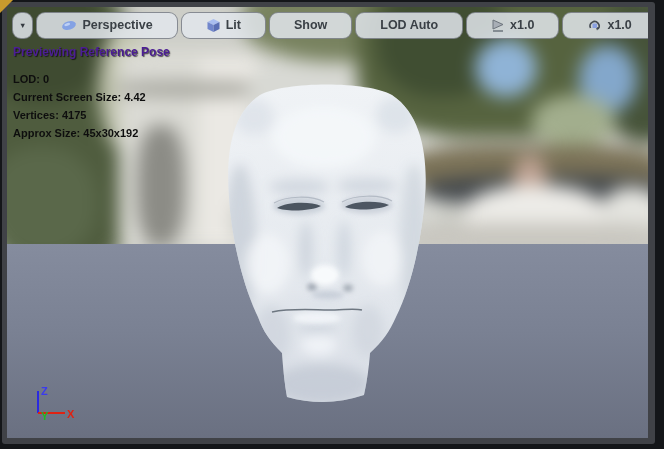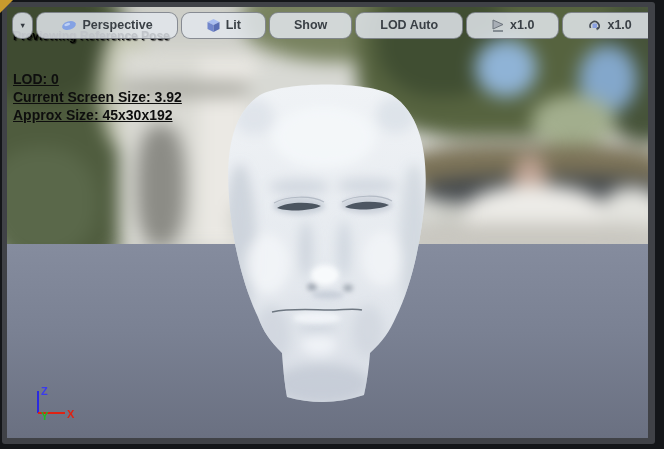--- a/index.html
+++ b/index.html
@@ -42,8 +42,8 @@
                color:#76818f;font-weight:bold;font-size:13px;}
   .dd-glyph{font-size:7.5px;color:#343a40;}
   
-  .preview-label{position:absolute;left:6px;top:22px;z-index:4;
-                 font-weight:bold;font-size:12px;color:#000000;
+  .preview-label{position:absolute;left:6px;top:38px;z-index:4;
+                 font-weight:bold;font-size:12px;color:#4c1d95;
                  text-shadow:1px 1px 1px rgba(0,0,0,.65);}
   .stats{position:absolute;left:6px;top:63px;z-index:4;
          font-weight:bold;font-size:14px;line-height:18px;color:#0e0e0e;text-decoration:underline;}

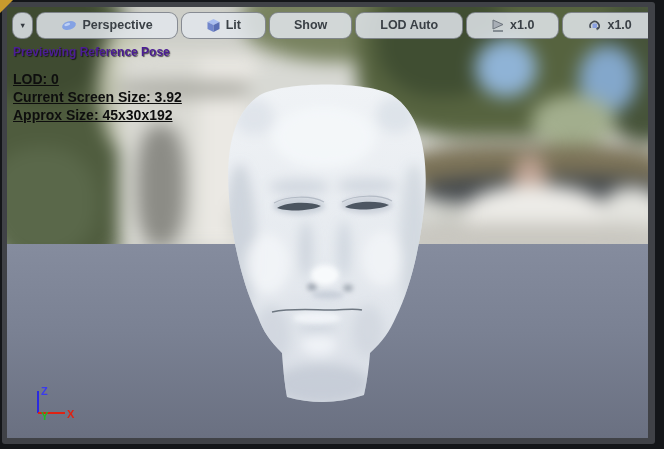--- a/index.html
+++ b/index.html
@@ -46,7 +46,7 @@
                  font-weight:bold;font-size:12px;color:#4c1d95;
                  text-shadow:1px 1px 1px rgba(0,0,0,.65);}
   .stats{position:absolute;left:6px;top:63px;z-index:4;
-         font-weight:bold;font-size:14px;line-height:18px;color:#0e0e0e;text-decoration:underline;}
+         font-weight:bold;font-size:11px;line-height:18px;color:#0e0e0e;}
   
   .gizmo{position:absolute;left:25px;top:375px;z-index:4;}
   .gizmo text{font-weight:bold;font-size:11px;font-family:"Liberation Sans","DejaVu Sans",sans-serif;}

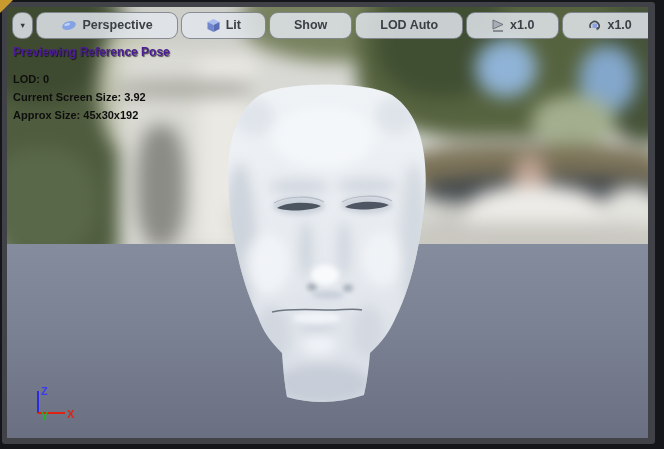--- a/index.html
+++ b/index.html
@@ -255,7 +255,7 @@
     <div class="preview-label">Previewing Reference Pose</div>
     <div class="stats">
       <div>LOD: 0</div>
-      <div>Current Screen Size: 3.92</div>
+      <div>Current Screen Size: 4.42</div>
       <div>Approx Size: 45x30x192</div>
     </div>
 

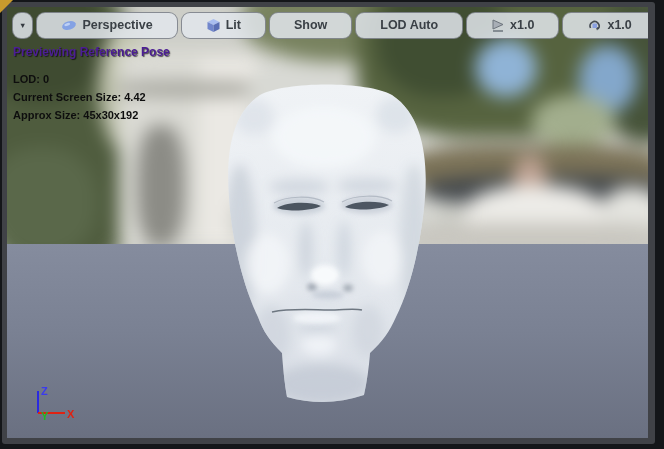--- a/index.html
+++ b/index.html
@@ -256,6 +256,7 @@
     <div class="stats">
       <div>LOD: 0</div>
       <div>Current Screen Size: 4.42</div>
+      <div>Vertices: 4175</div>
       <div>Approx Size: 45x30x192</div>
     </div>
 

